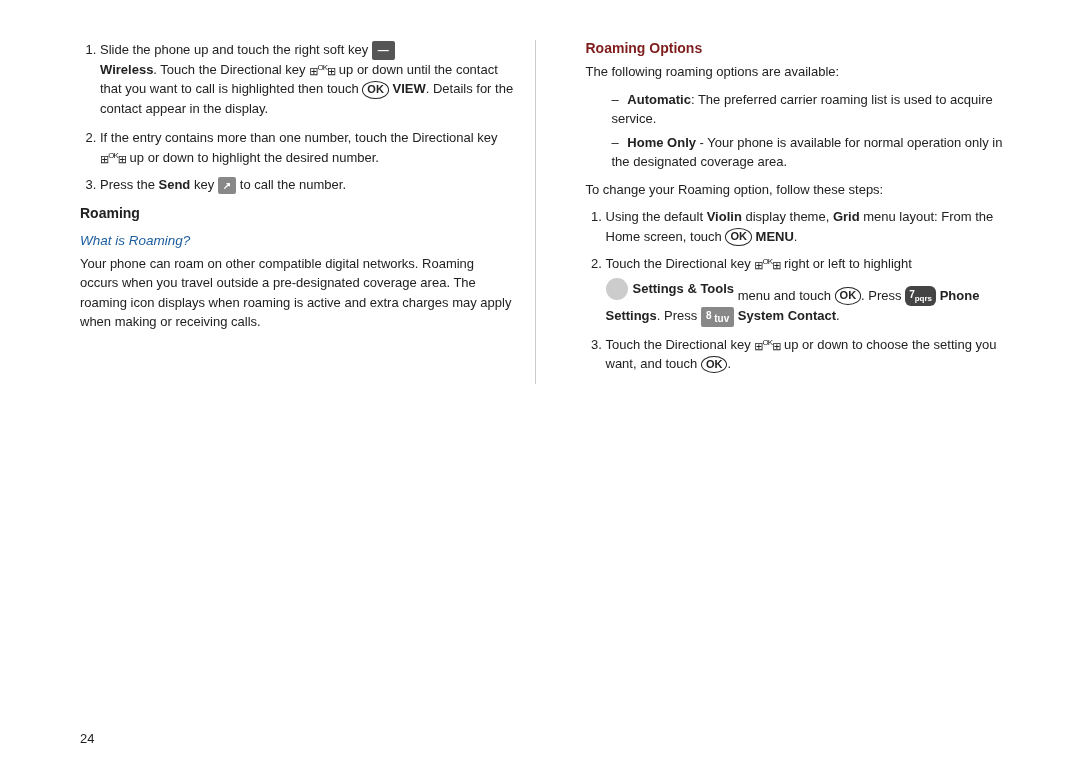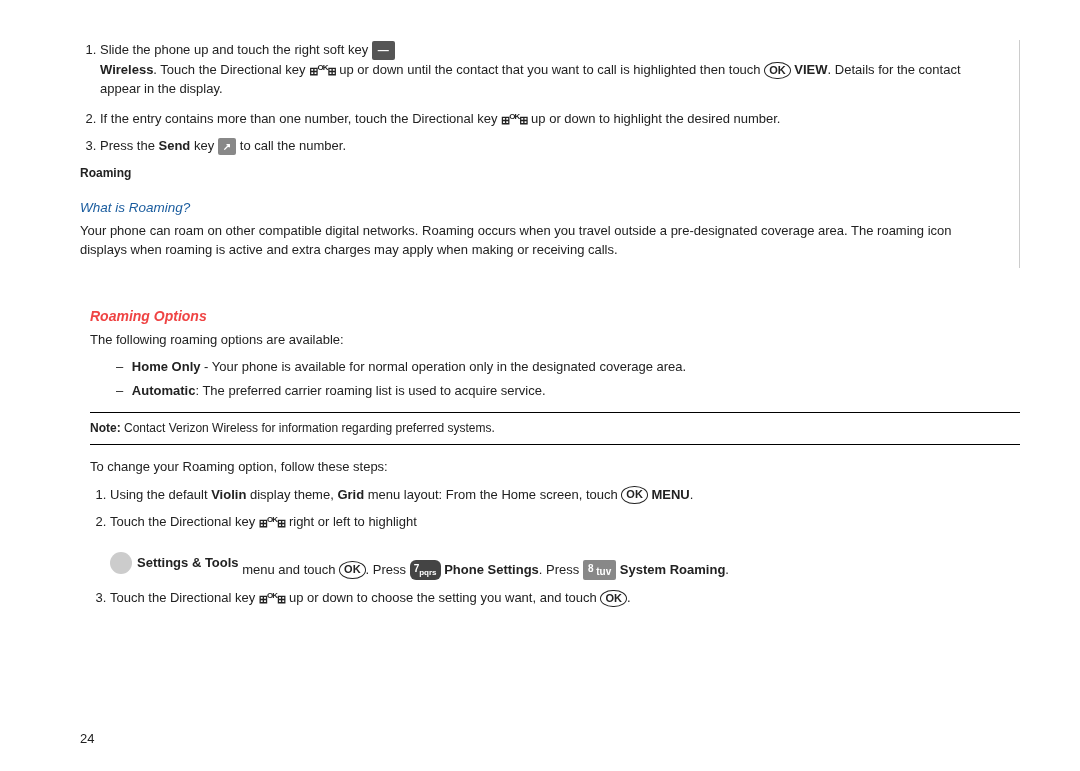--- a/index.html
+++ b/index.html
@@ -13,7 +13,6 @@
     }
     .page {
       display: flex;
-      flex-direction: column;
       padding: 40px 60px 40px 80px;
       gap: 40px;
       max-width: 1080px;

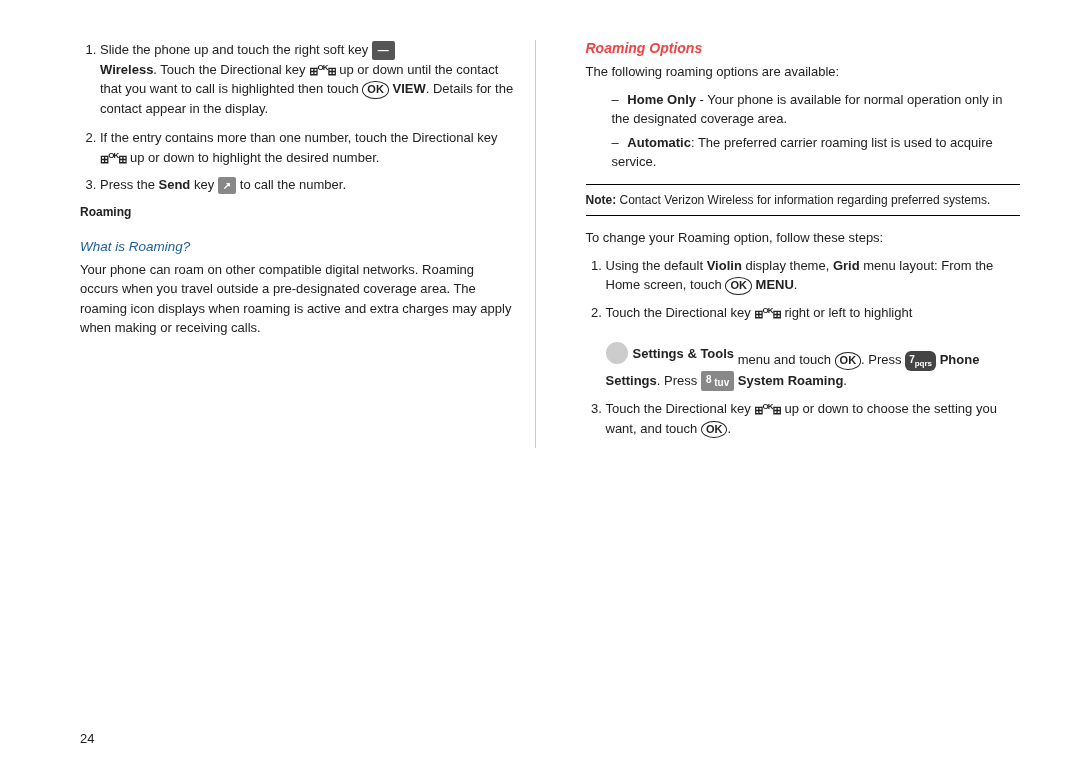--- a/index.html
+++ b/index.html
@@ -128,7 +128,7 @@
       min-height: 771px;
     }
     b { font-weight: bold; }
-    .blue-bold { color: #ef4444; font-weight: bold; font-style: italic; }
+    .blue-bold { color: #7f1d1d; font-weight: bold; }
   </style>
 </head>
 <body>

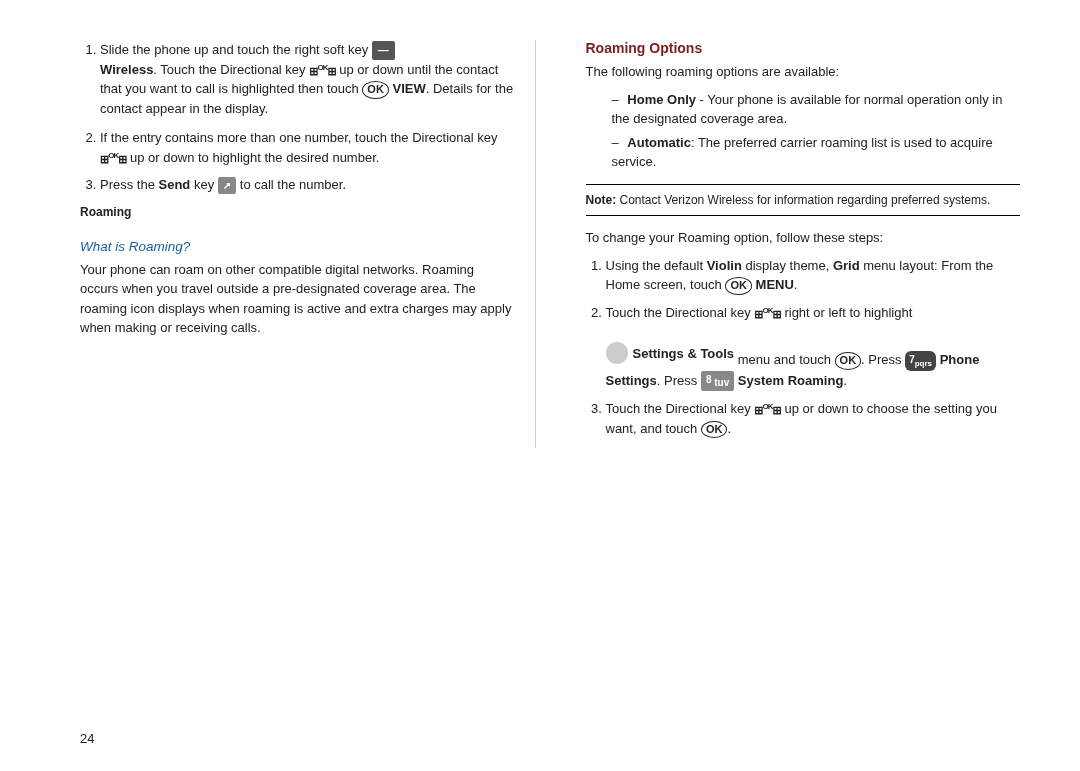--- a/index.html
+++ b/index.html
@@ -93,7 +93,7 @@
     .dir-key {
       display: inline-block;
       font-size: 11px;
-      font-weight: bold;
+      font-weight: normal;
       vertical-align: middle;
       letter-spacing: -1px;
     }

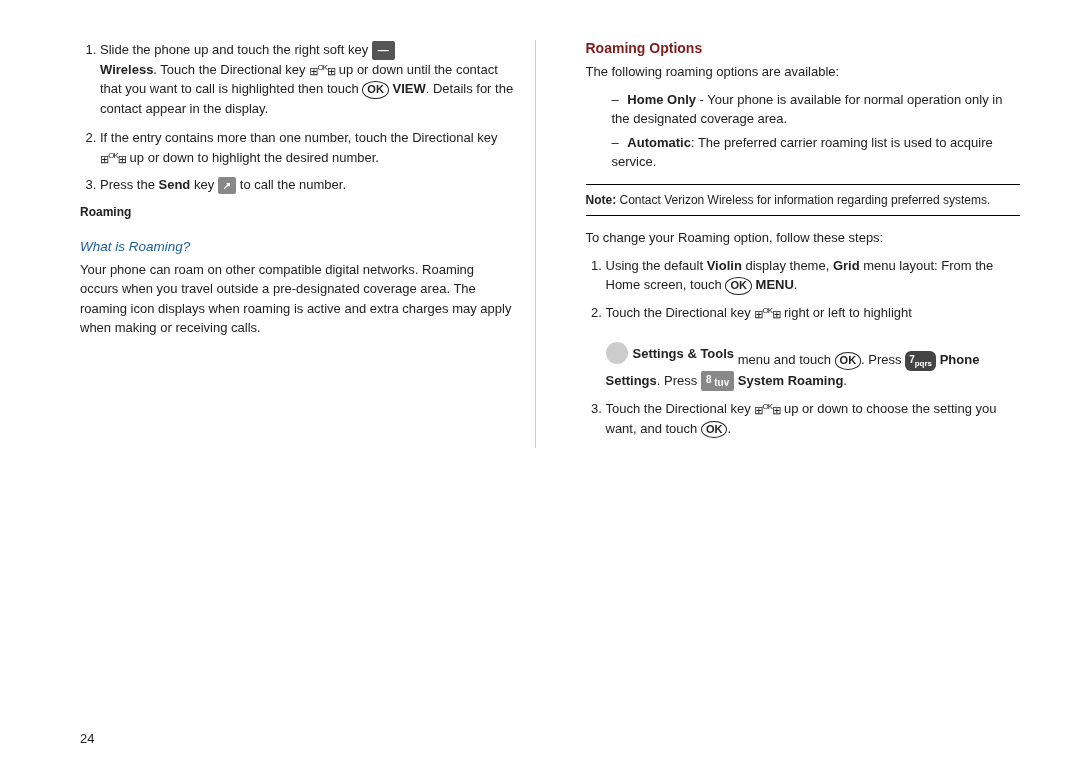--- a/index.html
+++ b/index.html
@@ -179,10 +179,10 @@
 
       <ul>
         <li>
+          <b>Automatic</b>: The preferred carrier roaming list is used to acquire service.
+        </li>
+        <li>
           <b>Home Only</b> - Your phone is available for normal operation only in the designated coverage area.
-        </li>
-        <li>
-          <b>Automatic</b>: The preferred carrier roaming list is used to acquire service.
         </li>
       </ul>
 

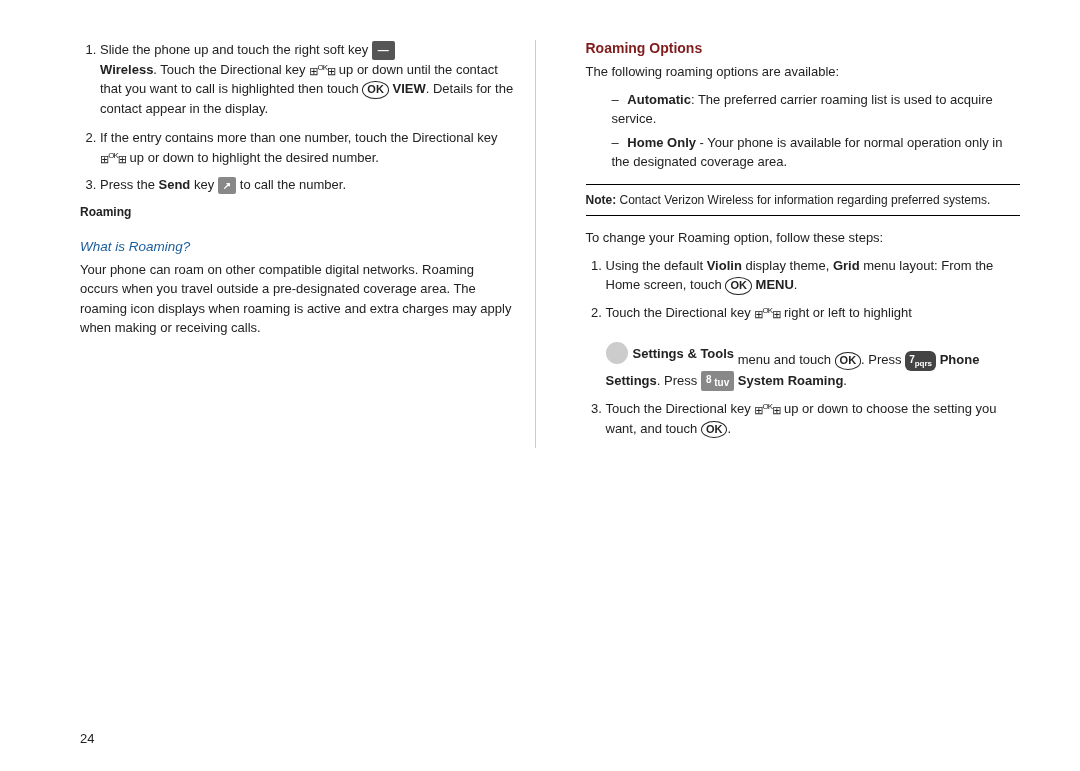--- a/index.html
+++ b/index.html
@@ -186,10 +186,6 @@
         </li>
       </ul>
 
-      <div class="note-box">
-        <span class="note-label">Note:</span>
-        <span>Contact Verizon Wireless for information regarding preferred systems.</span>
-      </div>
 
       <p>To change your Roaming option, follow these steps:</p>
 

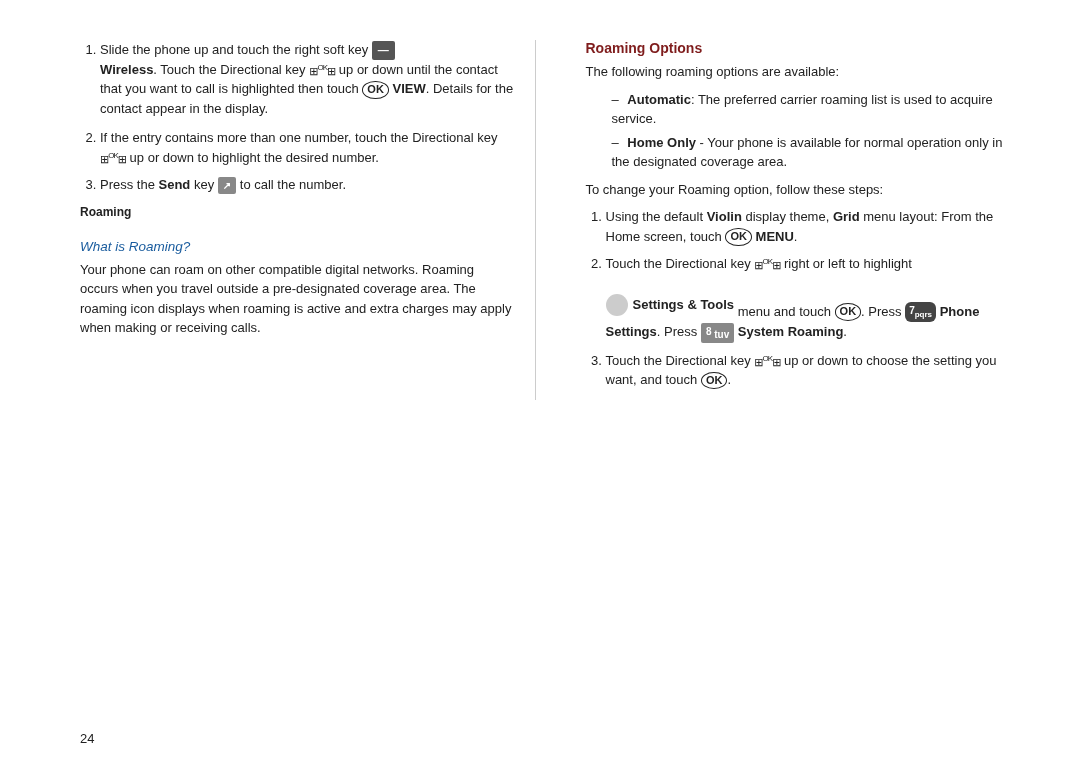--- a/index.html
+++ b/index.html
@@ -42,9 +42,9 @@
     }
     .note-box .note-label { font-weight: bold; }
     .section-heading {
-      font-size: 12px;
-      font-weight: bold;
-      margin-bottom: 20px;
+      font-size: 14px;
+      font-weight: bold;
+      margin-bottom: 12px;
       margin-top: 10px;
     }
     .italic-heading {

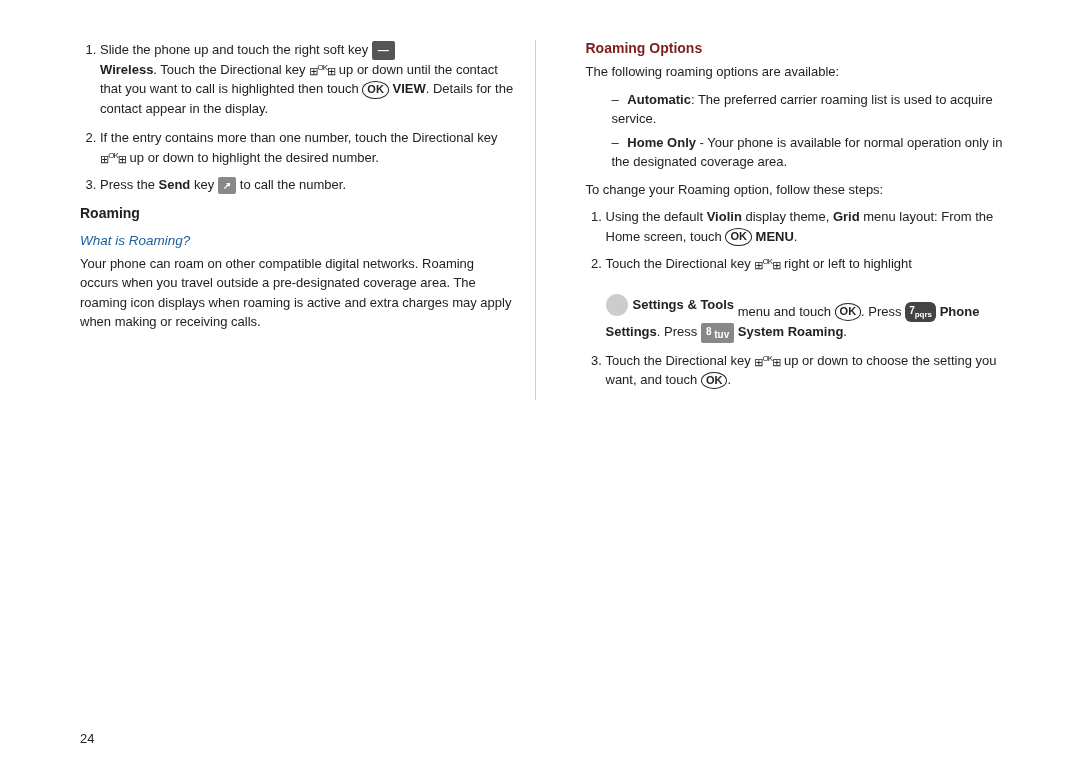--- a/index.html
+++ b/index.html
@@ -198,7 +198,7 @@
           Touch the Directional key
           <span class="dir-key">⊞<sup style="font-size:8px">OK</sup>⊞</span>
           right or left to highlight<br>
-          <span style="display:inline-flex;align-items:center;gap:3px;margin-top:20px;">
+          <span style="display:inline-flex;align-items:center;gap:3px;margin-top:4px;">
             <span class="settings-icon"></span>
             <b>Settings &amp; Tools</b>
           </span>

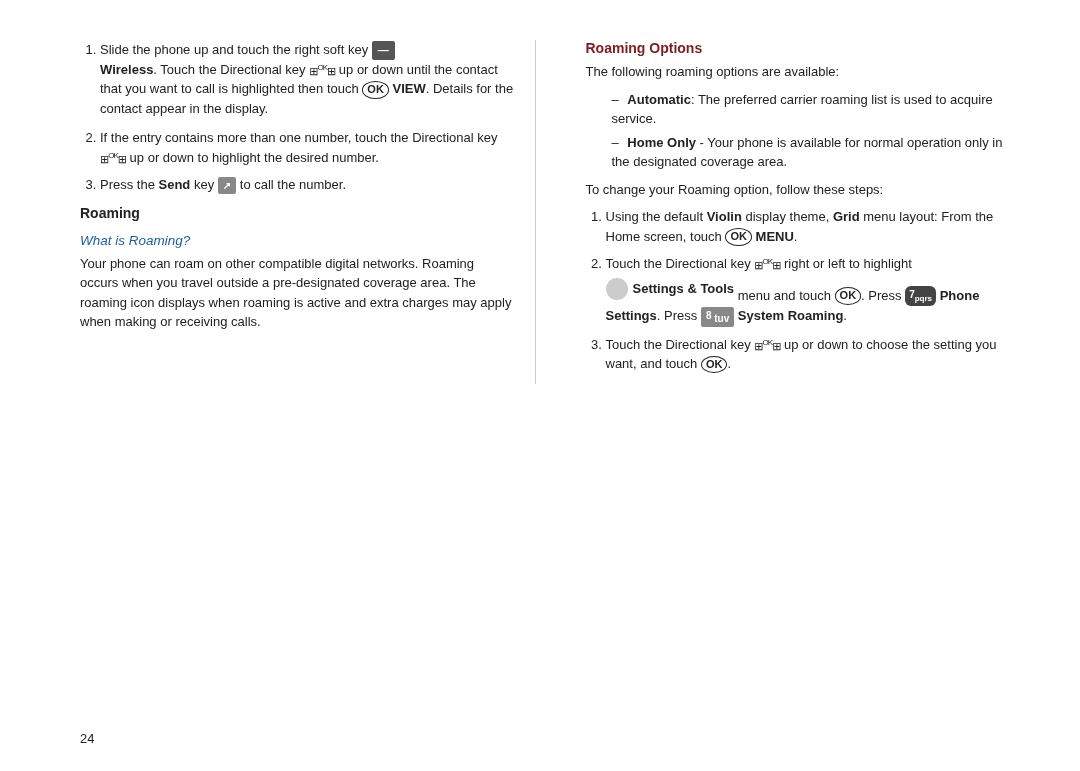--- a/index.html
+++ b/index.html
@@ -206,7 +206,7 @@
           <span class="seven-icon">7<sub style="font-size:8px">pqrs</sub></span>
           <b>Phone Settings</b>. Press
           <span class="key-icon">8 <sub style="font-size:10px">tuv</sub></span>
-          <b>System Roaming</b>.
+          <b>System Contact</b>.
         </li>
         <li>
           Touch the Directional key

